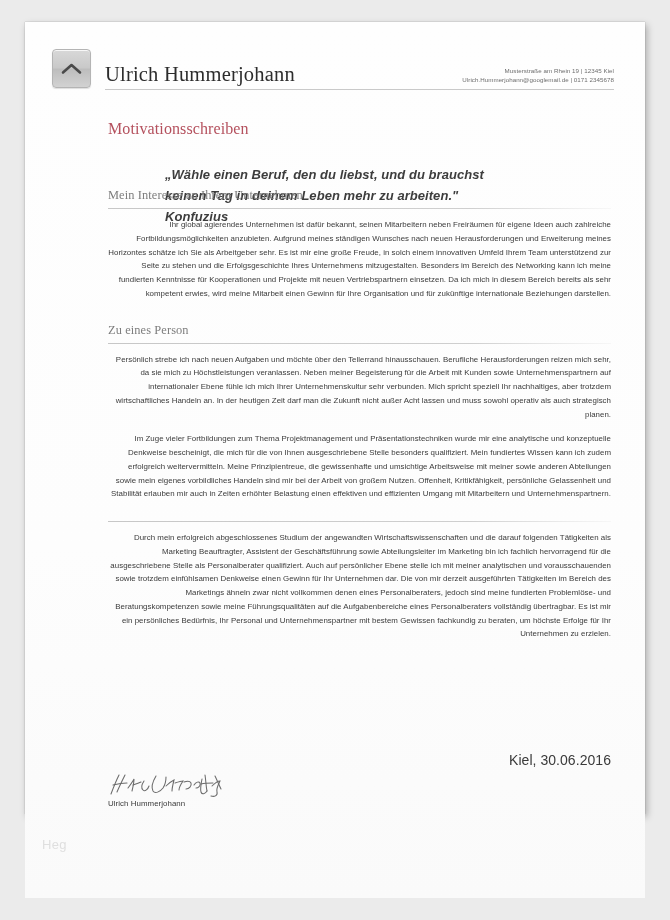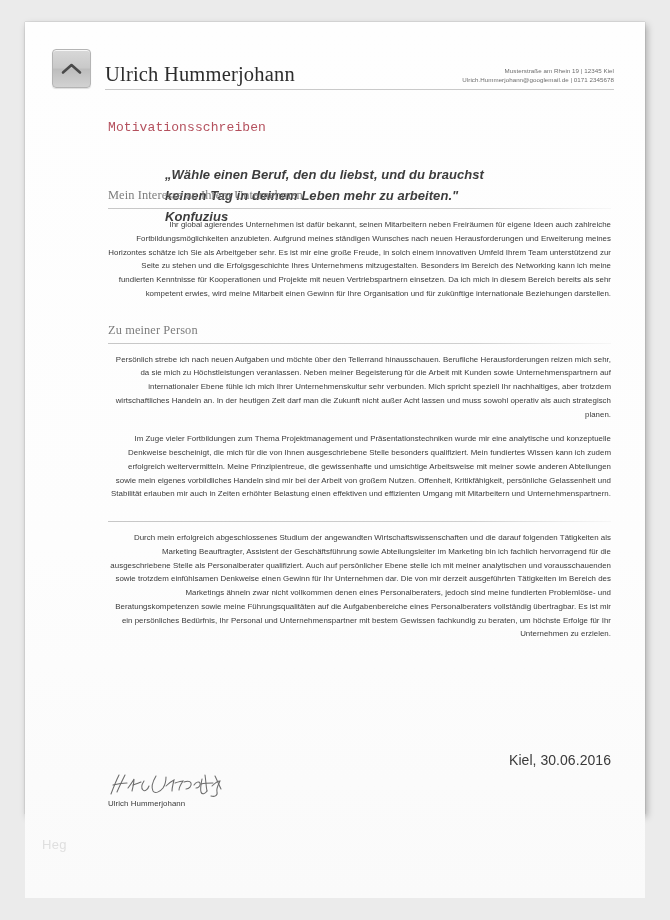--- a/index.html
+++ b/index.html
@@ -90,8 +90,8 @@
     position: absolute;
     left: 83px;
     top: 98px;
-    font-family: Liberation Mono, monospace;
-    font-size: 13px;
+    font-family: Liberation Serif, serif;
+    font-size: 16px;
     color: #b4505d;
     letter-spacing: 0.1px;
   }

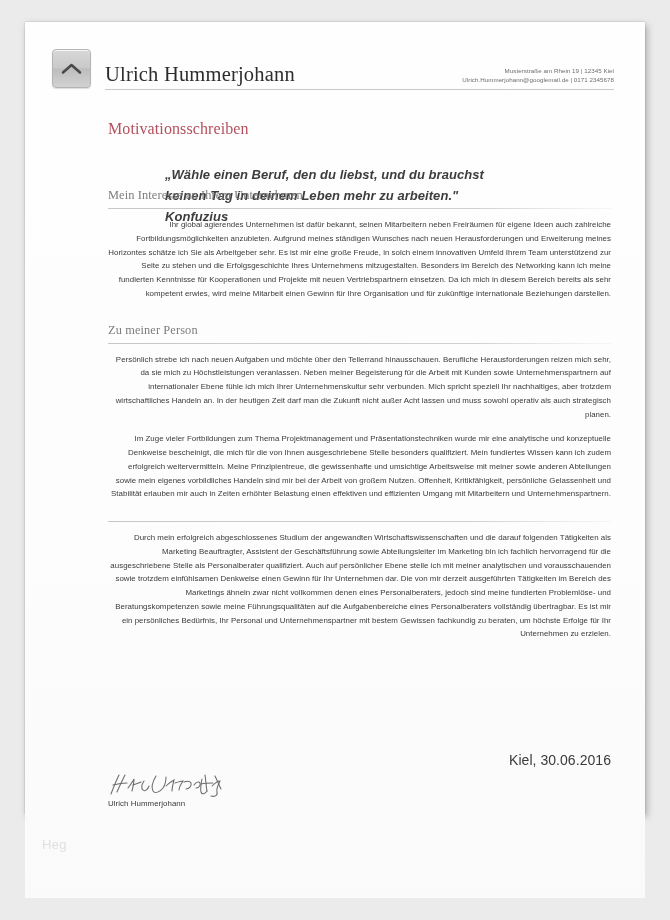--- a/index.html
+++ b/index.html
@@ -213,7 +213,7 @@
       <div class="gap-after-section"></div>
 
       <div class="section">
-        <div class="sec-head">Zu meiner Person</div>
+        <div class="sec-head">Zu eines Person</div>
         <div class="sec-rule"></div>
         <p class="para">Persönlich strebe ich nach neuen Aufgaben und möchte über den Tellerrand hinausschauen. Berufliche Herausforderungen reizen mich sehr, da sie mich zu Höchstleistungen veranlassen. Neben meiner Begeisterung für die Arbeit mit Kunden sowie Unternehmenspartnern auf internationaler Ebene fühle ich mich Ihrer Unternehmenskultur sehr verbunden. Mich spricht speziell Ihr nachhaltiges, aber trotzdem wirtschaftliches Handeln an. In der heutigen Zeit darf man die Zukunft nicht außer Acht lassen und muss sowohl operativ als auch strategisch planen.</p>
         <p class="para">Im Zuge vieler Fortbildungen zum Thema Projektmanagement und Präsentationstechniken wurde mir eine analytische und konzeptuelle Denkweise bescheinigt, die mich für die von Ihnen ausgeschriebene Stelle besonders qualifiziert. Mein fundiertes Wissen kann ich zudem erfolgreich weitervermitteln. Meine Prinzipientreue, die gewissenhafte und umsichtige Arbeitsweise mit meiner sowie anderen Abteilungen sowie mein eigenes vorbildliches Handeln sind mir bei der Arbeit von großem Nutzen. Offenheit, Kritikfähigkeit, persönliche Gelassenheit und Stabilität erlauben mir auch in Zeiten erhöhter Belastung einen effektiven und effizienten Umgang mit Mitarbeitern und Unternehmenspartnern.</p>

